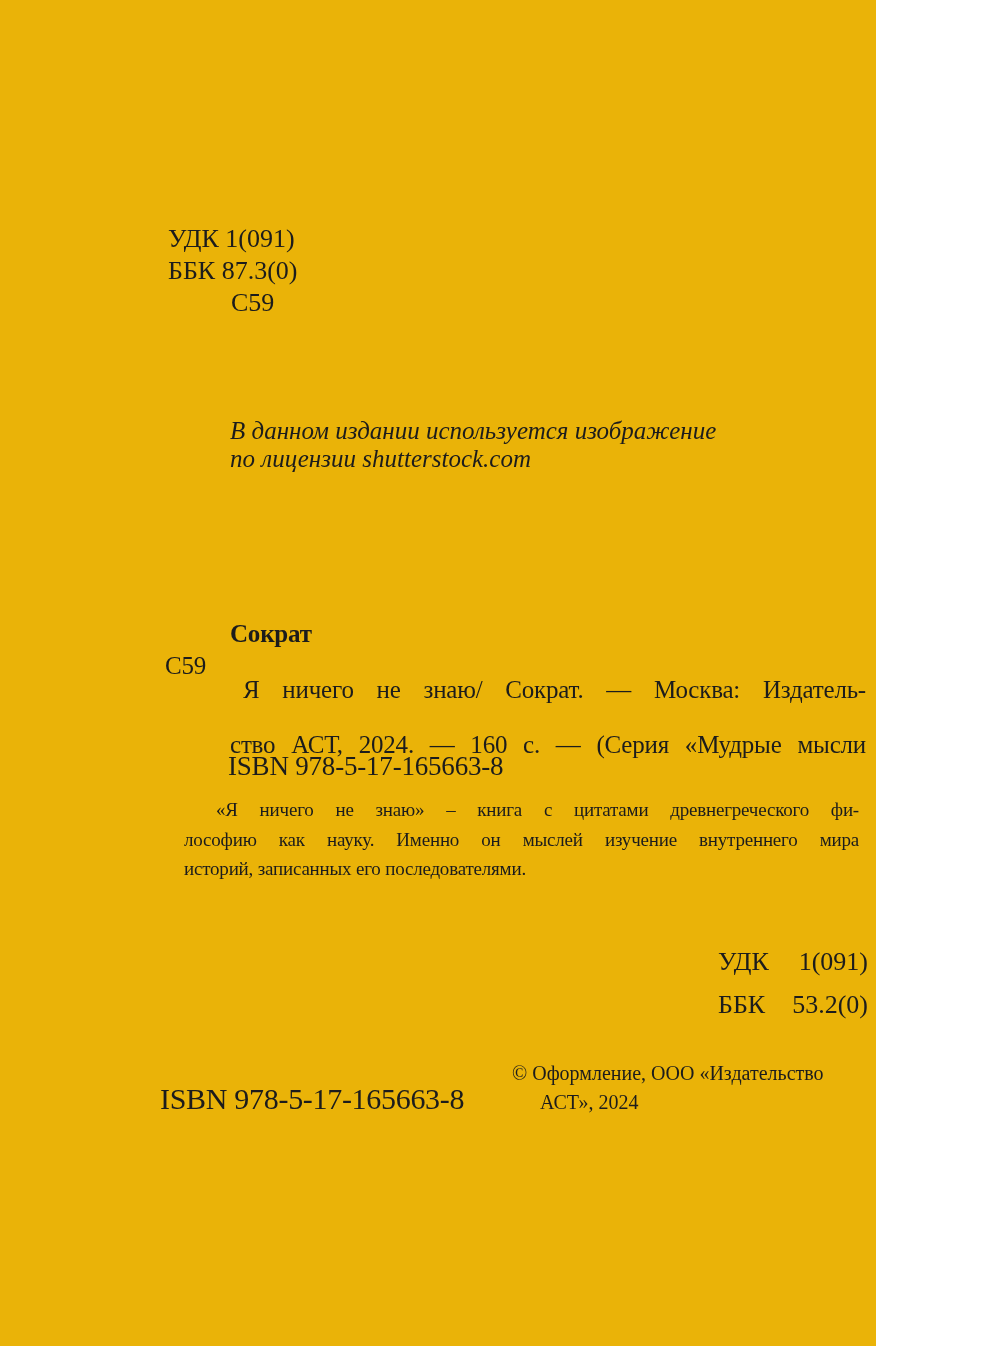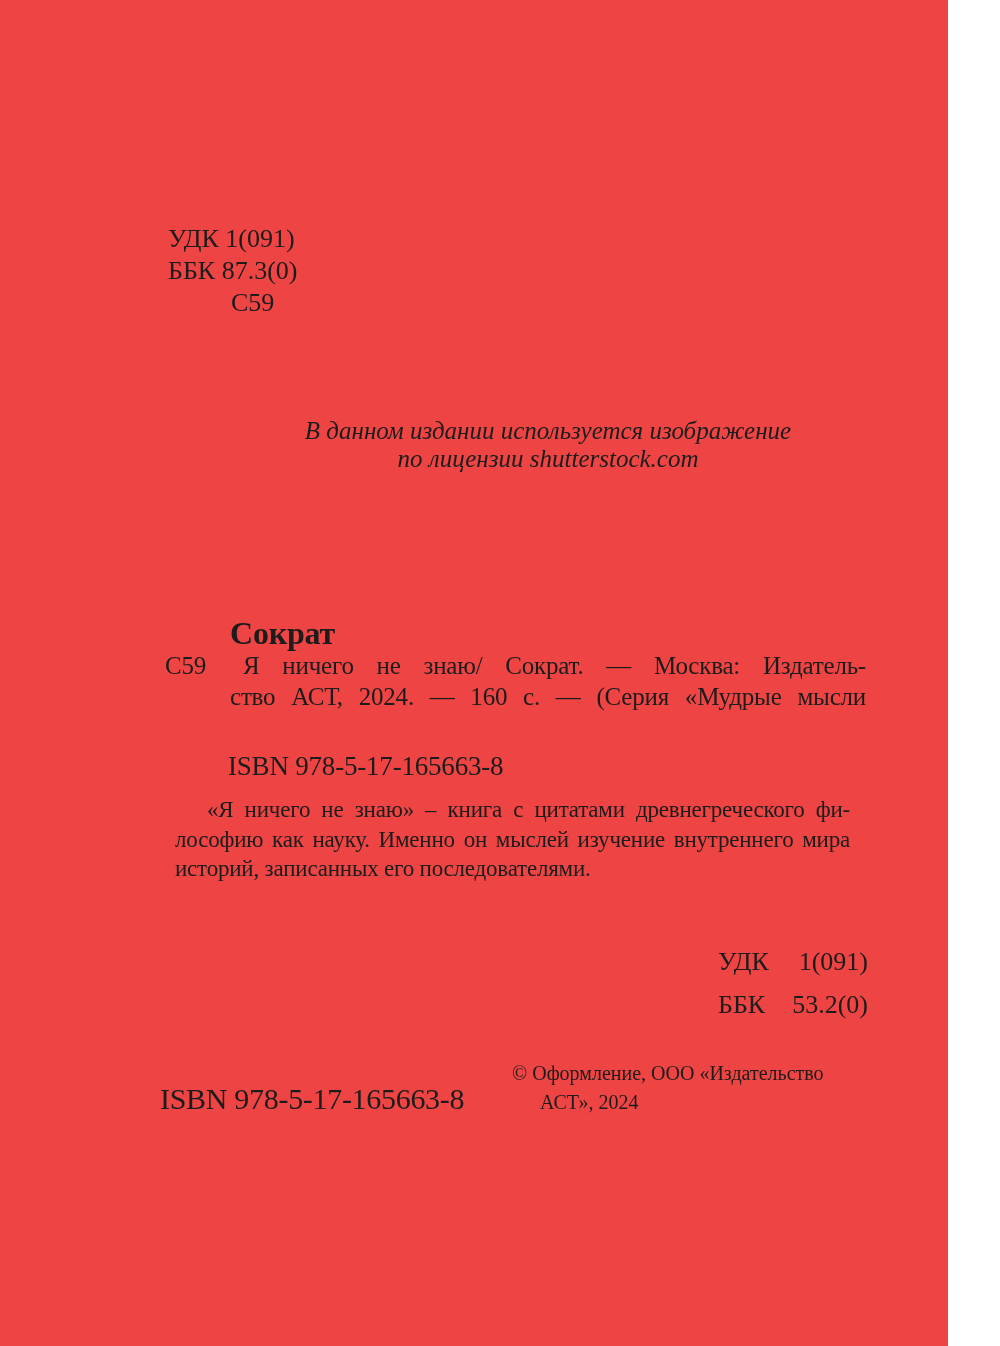--- a/index.html
+++ b/index.html
@@ -9,9 +9,9 @@
   }
   .page {
     position: relative;
-    width: 948px;
+    width: 876px;
     height: 1346px;
-    background: #ef4444;
+    background: #eab308;
     color: #1c1c1c;
     font-family: "Liberation Serif", serif;
     overflow: hidden;

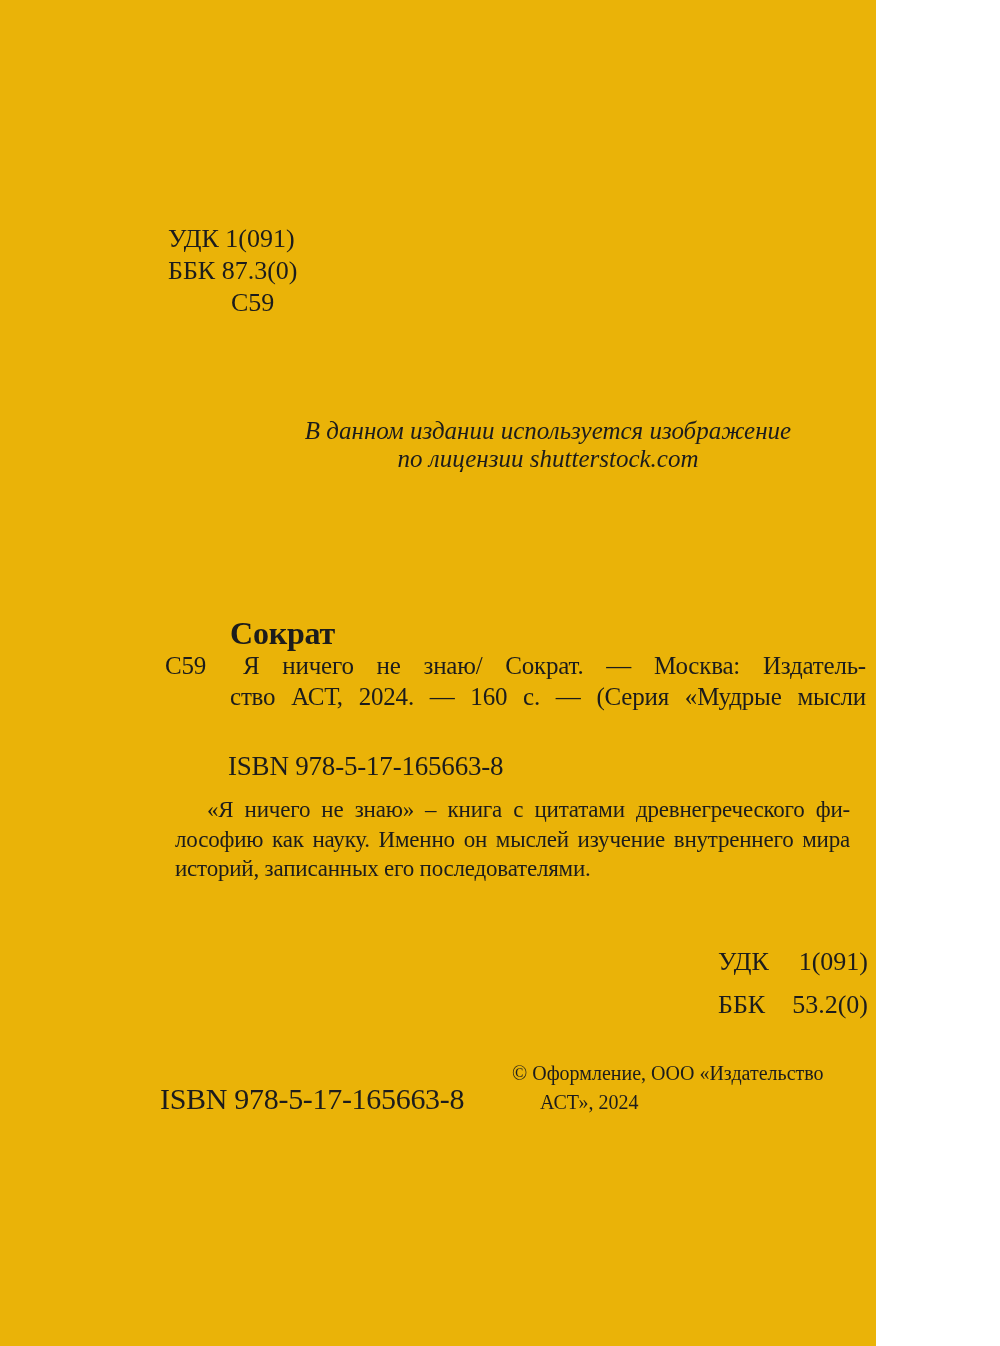--- a/index.html
+++ b/index.html
@@ -33,7 +33,6 @@
     left: 230px;
     top: 417px;
     width: 636px;
-    text-align: center;
     font-style: italic;
     font-size: 25px;
     line-height: 28px;

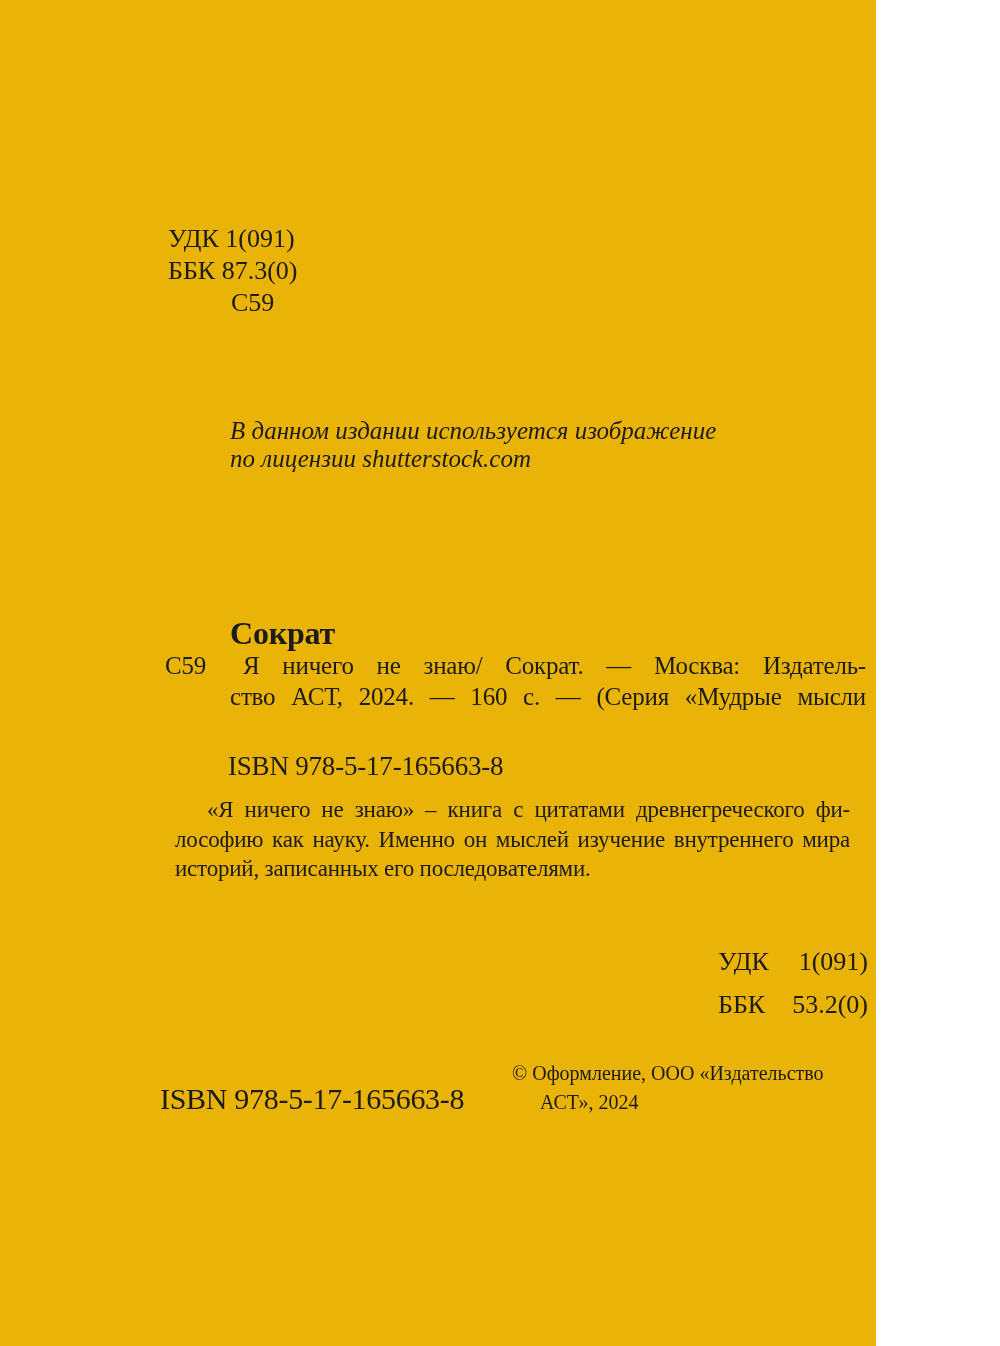--- a/index.html
+++ b/index.html
@@ -51,7 +51,7 @@
   .entry .author {
     margin-left: 65px;
     font-weight: bold;
-    font-size: 32px;
+    font-size: 25px;
   }
   .entry .sign {
     position: absolute;

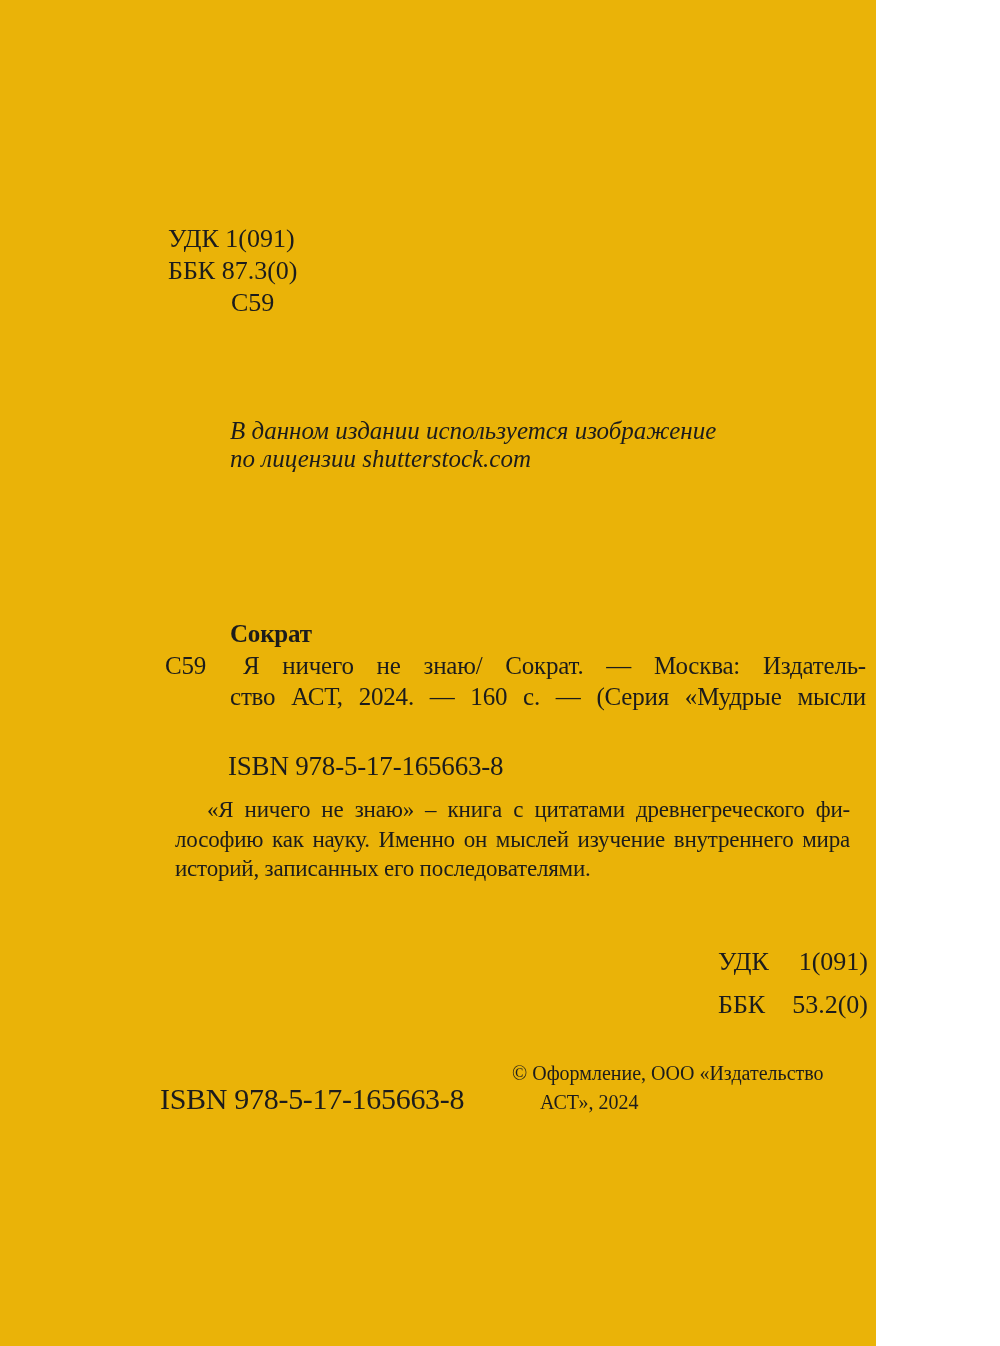--- a/index.html
+++ b/index.html
@@ -58,7 +58,7 @@
     left: 0;
     top: 31.5px;
   }
-  .entry .row { margin-left: 65px; }
+  .entry .row { margin-left: 65px; margin-top: 24px; }
   .entry .row.justify {
     text-align: justify;
     text-align-last: justify;

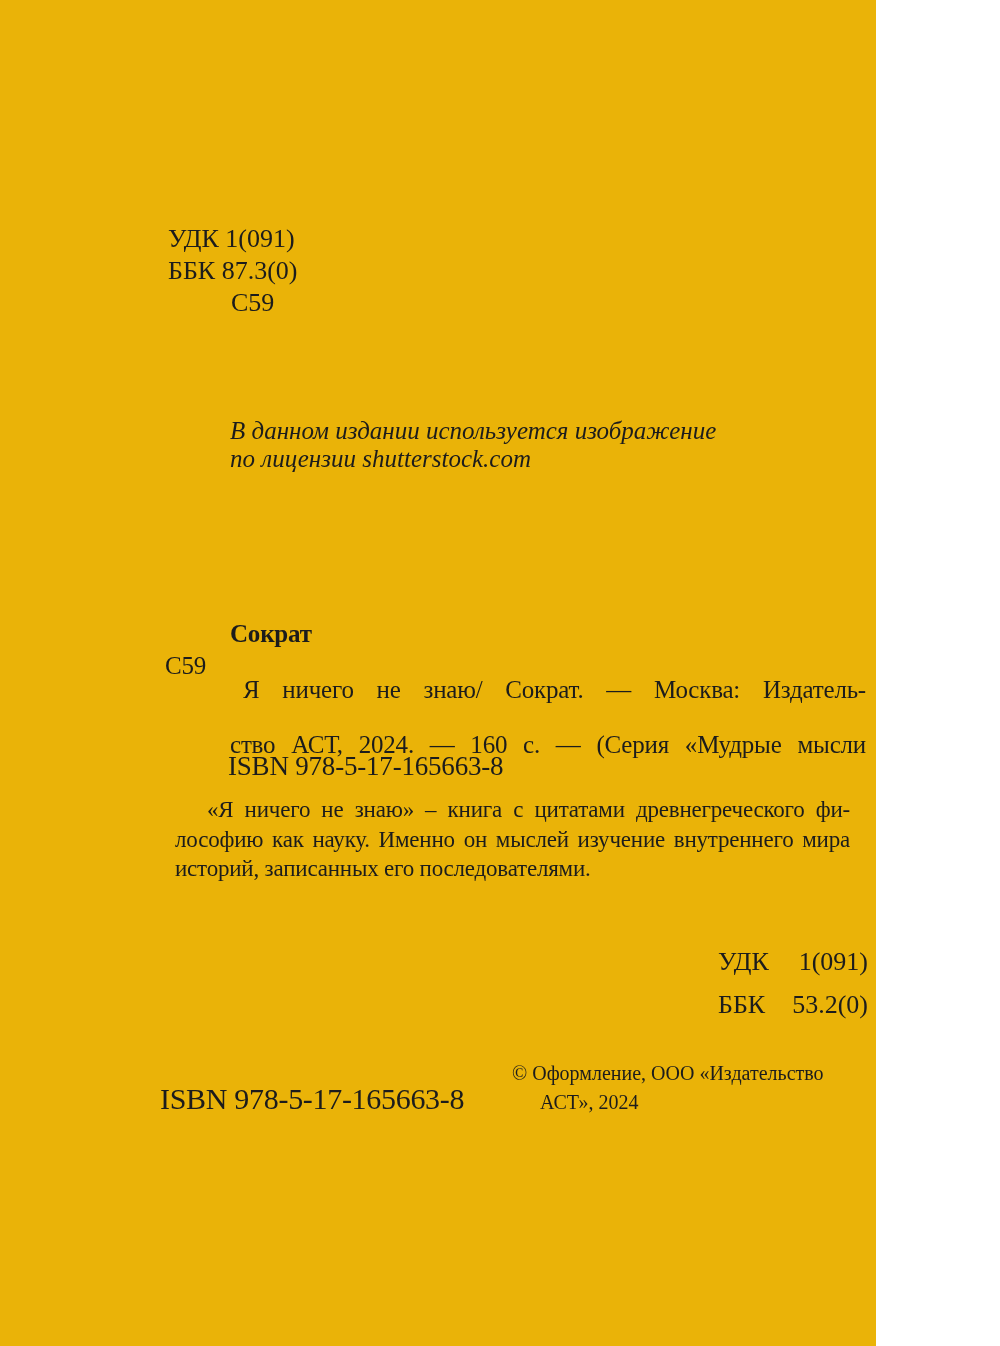--- a/index.html
+++ b/index.html
@@ -76,10 +76,10 @@
   
   .annotation {
     position: absolute;
-    left: 175px;
+    left: 184px;
     top: 795px;
     width: 675px;
-    font-size: 23px;
+    font-size: 19px;
     line-height: 29.5px;
     letter-spacing: -0.2px;
   }

